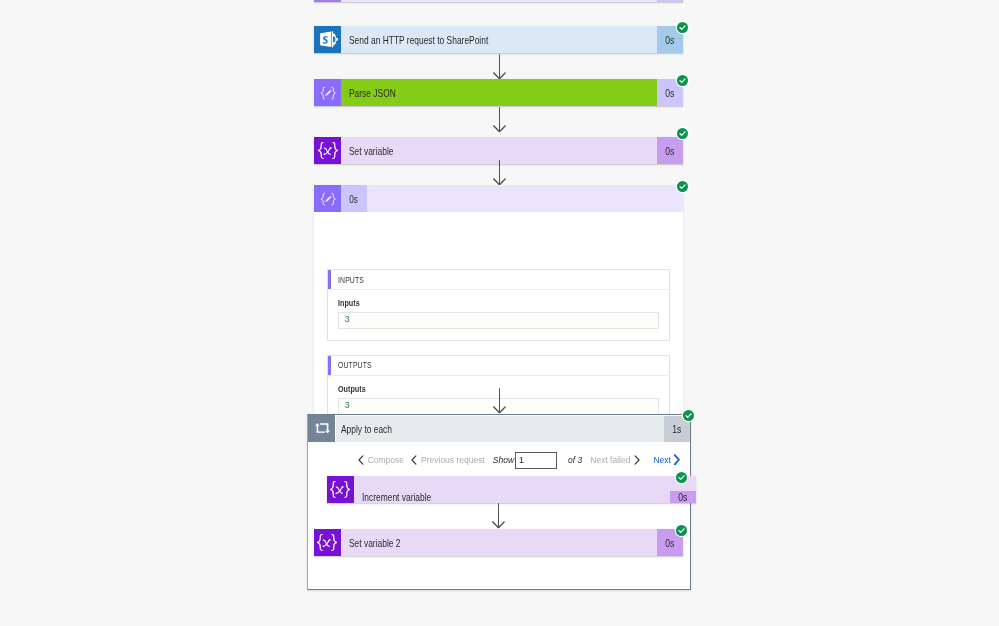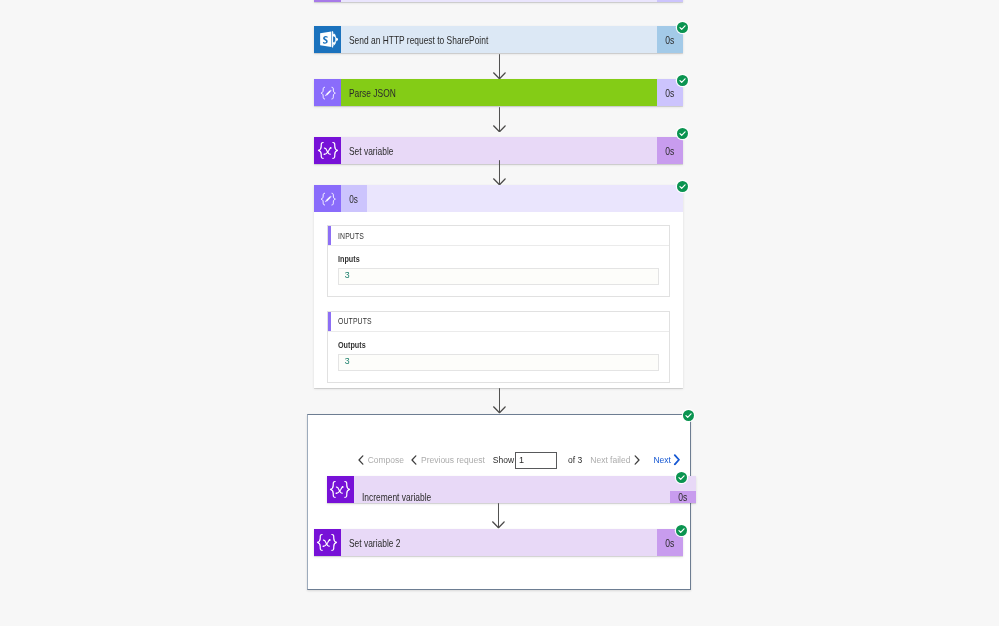--- a/index.html
+++ b/index.html
@@ -54,7 +54,7 @@
   .scope .shdr .dur{flex:0 0 26px;display:flex;align-items:center;
                     justify-content:center;font-size:11px;color:#2b2b2b;
                     border-top:1px solid #fff;}
-  .expanded .body{padding:13px 13.5px 5px 13.3px;}
+  .expanded .body{padding:13px 13.5px 5px 13.3px;margin-top:44px;}
   .sect{border:1px solid #e1e1e1;background:#fff;margin-bottom:13.5px;}
   .sect:last-child{margin-bottom:0;}
   .sect .sh{height:19px;display:flex;align-items:center;

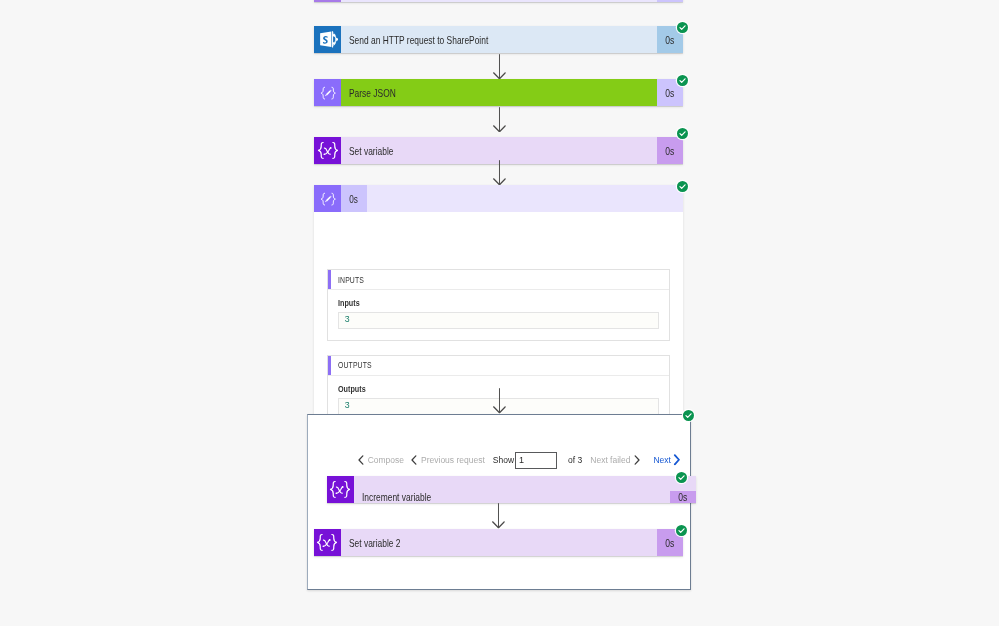--- a/index.html
+++ b/index.html
@@ -312,6 +312,19 @@
       </svg></div>
 
   <div class="scope" data-name="flow-step-apply-to-each" style="left:306.7px;top:413.6px;width:382.2px;height:174.1px;">
+    <div class="shdr" data-name="scope-header" style="background:#e8ebee;">
+      <div class="ic" data-name="loop-icon" style="width:27px;height:27px;flex:0 0 27px;display:flex;align-items:center;justify-content:center;background:#768497;">
+        <svg width="15.2" height="10.4" viewBox="0 0 14.2 9.7">
+            <use href="#ic-loop"></use>
+          </svg>
+        </div>
+      <div class="ttl" data-name="flow-step-title-wrap">
+          <span class="nw" data-name="flow-step-title">Apply to each</span>
+        </div>
+      <div class="dur" data-name="flow-step-duration-wrap" style="background:#c6cdd5;">
+          <span class="nwc" data-name="flow-step-duration">1s</span>
+        </div>
+    </div>
 
     <div class="pager" data-name="iteration-pager" style="position:absolute;left:40.5px;right:0;top:34.5px;">
       <span class="pg" data-name="previous-button">

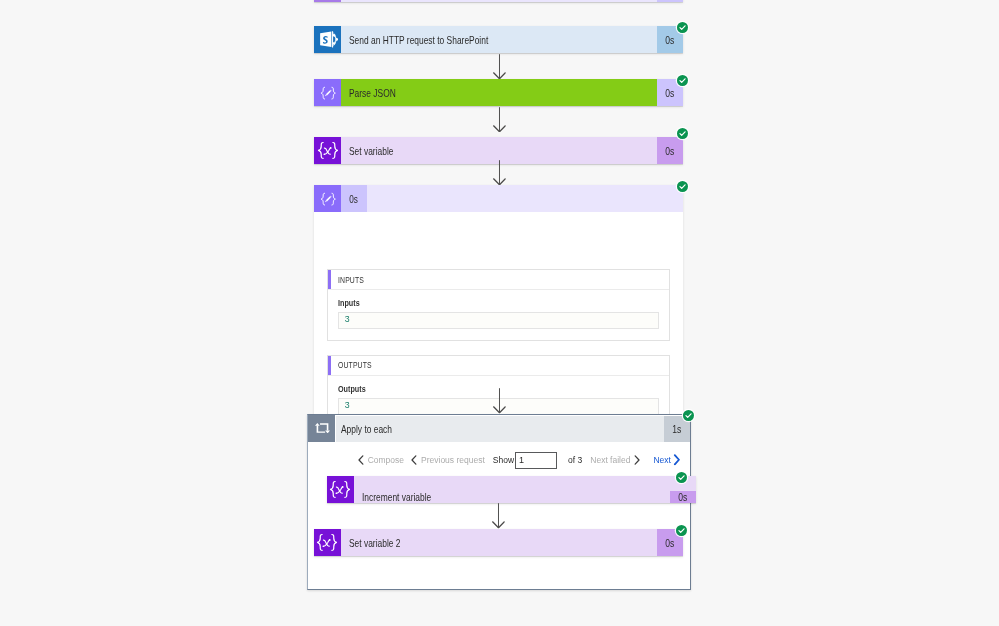--- a/index.html
+++ b/index.html
@@ -86,7 +86,7 @@
   .pg.link .chev{color:#1658d3;}
   .pg .lb{margin-left:4px;}
   .pg .lb2{margin-right:4px;}
-  .pgtxt{color:#2b2b2b;}
+  .pgtxt{color:#2b2b2b;font-style:italic;}
   .pginput{width:42px;height:17px;border:1px solid #58595b;background:#fff;
            font-size:9px;color:#2b2b2b;padding:0 0 0 3px;box-sizing:border-box;
            font-family:"Liberation Sans",sans-serif;outline:none;}

